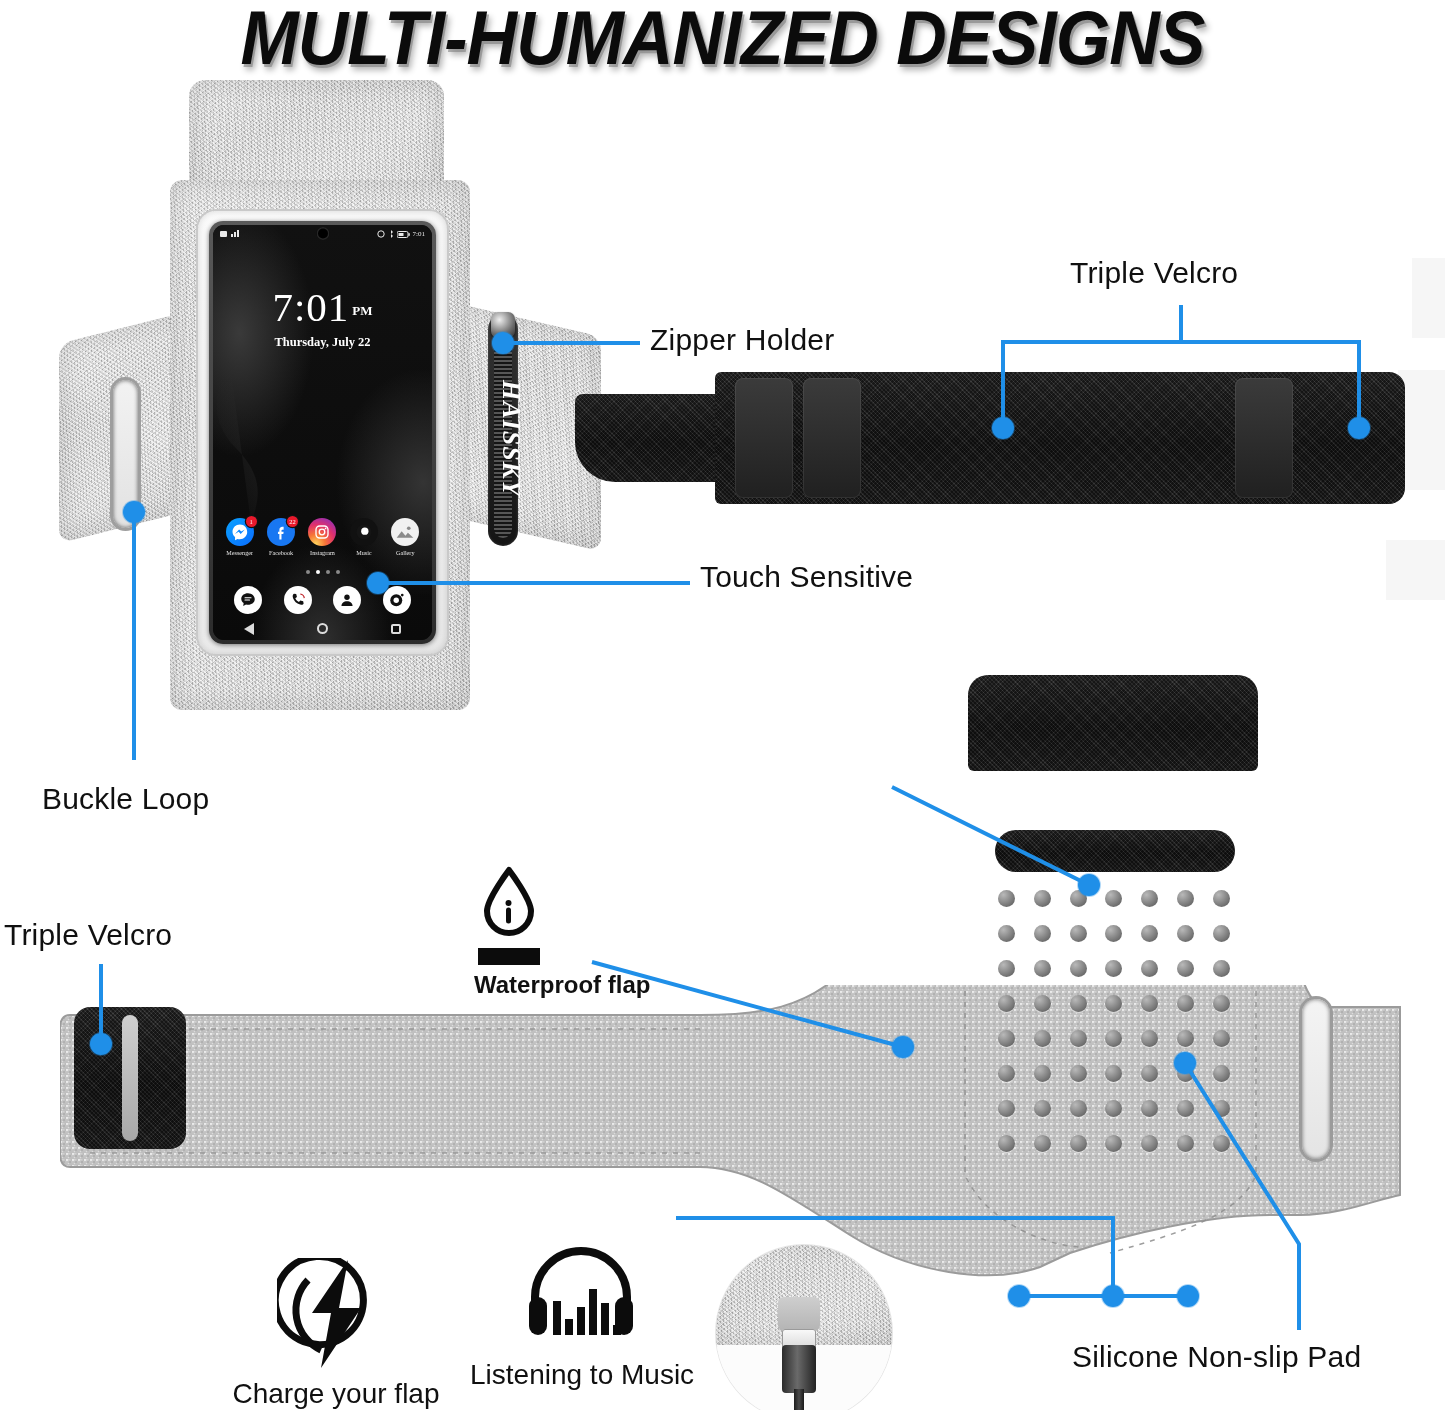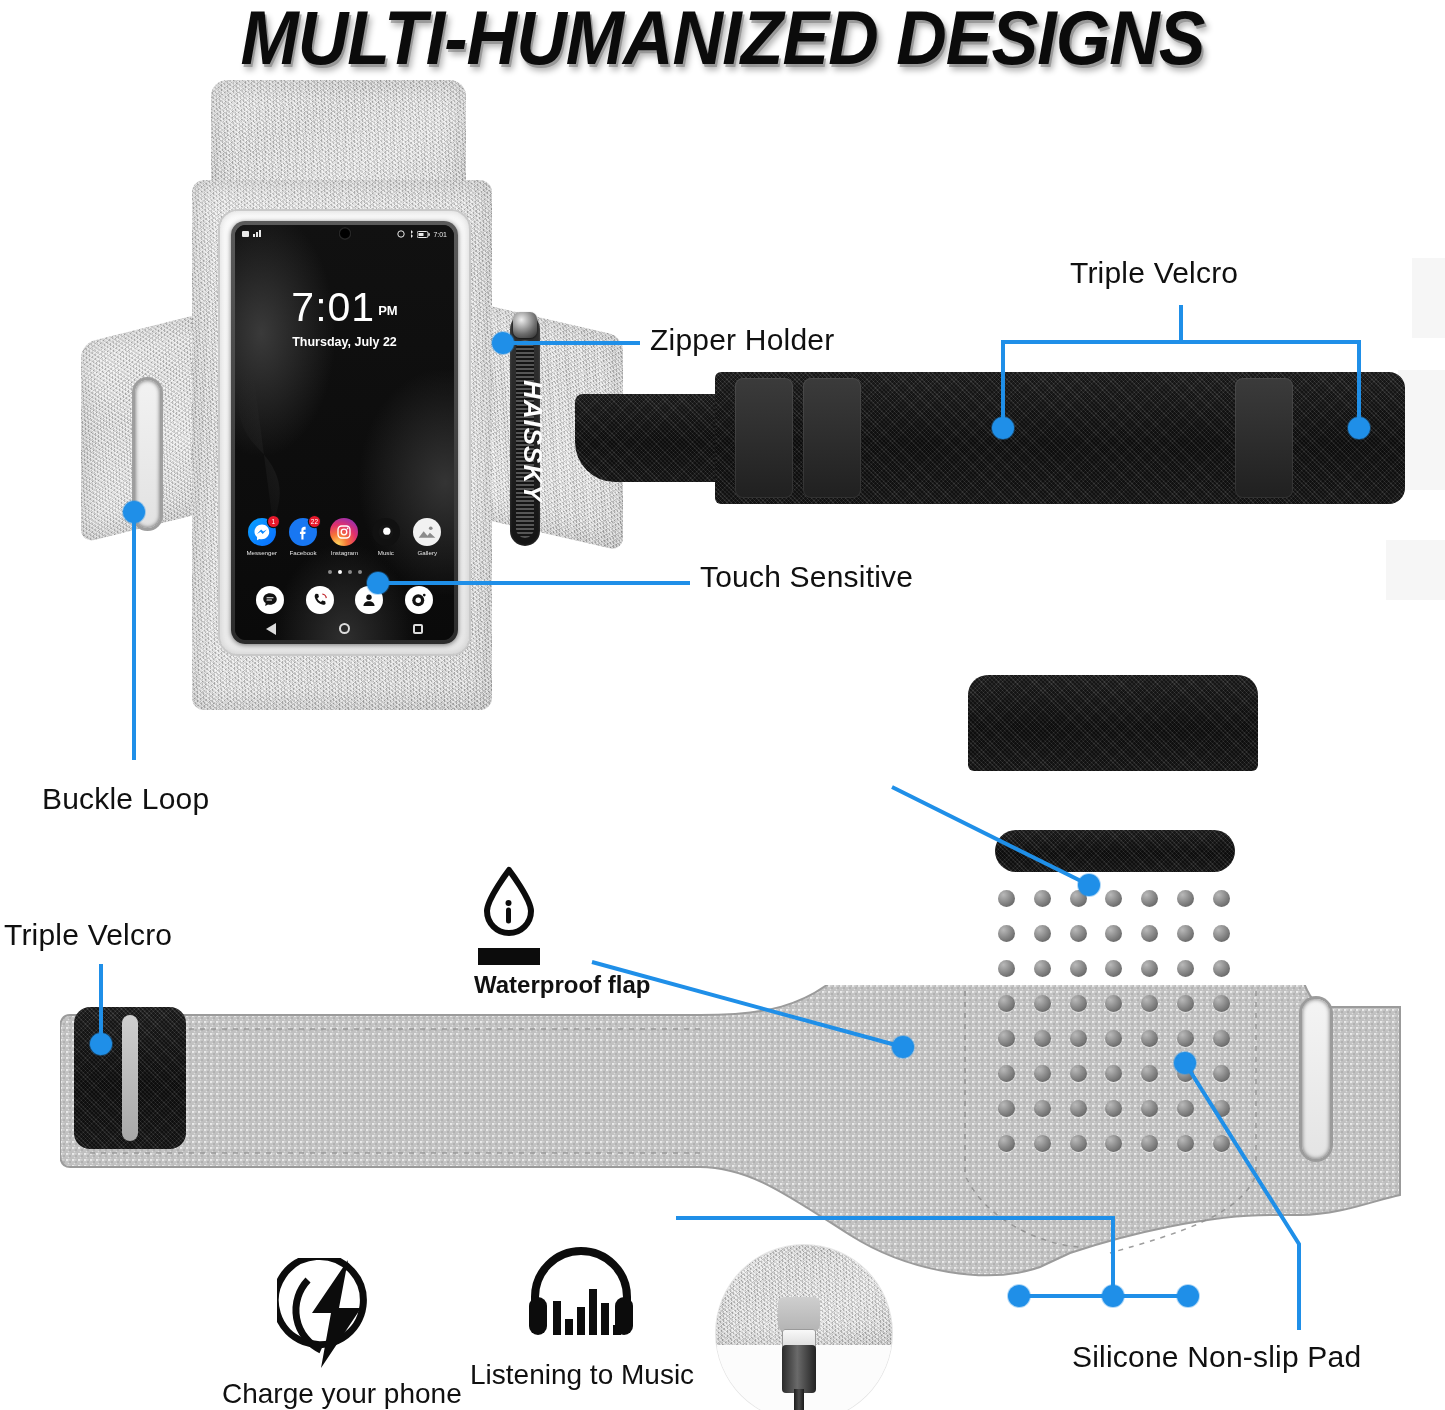--- a/index.html
+++ b/index.html
@@ -48,7 +48,7 @@
   }
 
   
-  #front{position:absolute;left:78px;top:80px;width:545px;height:640px;}
+  #front{position:absolute;left:56px;top:80px;width:545px;height:640px;font-family:Liberation Serif, serif;}
   #front .tab{position:absolute;left:133px;top:0;width:255px;height:122px;border-radius:16px 16px 0 0;}
   #front .body{position:absolute;left:114px;top:100px;width:300px;height:530px;border-radius:12px;}
   #front .wingL{position:absolute;left:3px;top:246px;width:140px;height:200px;

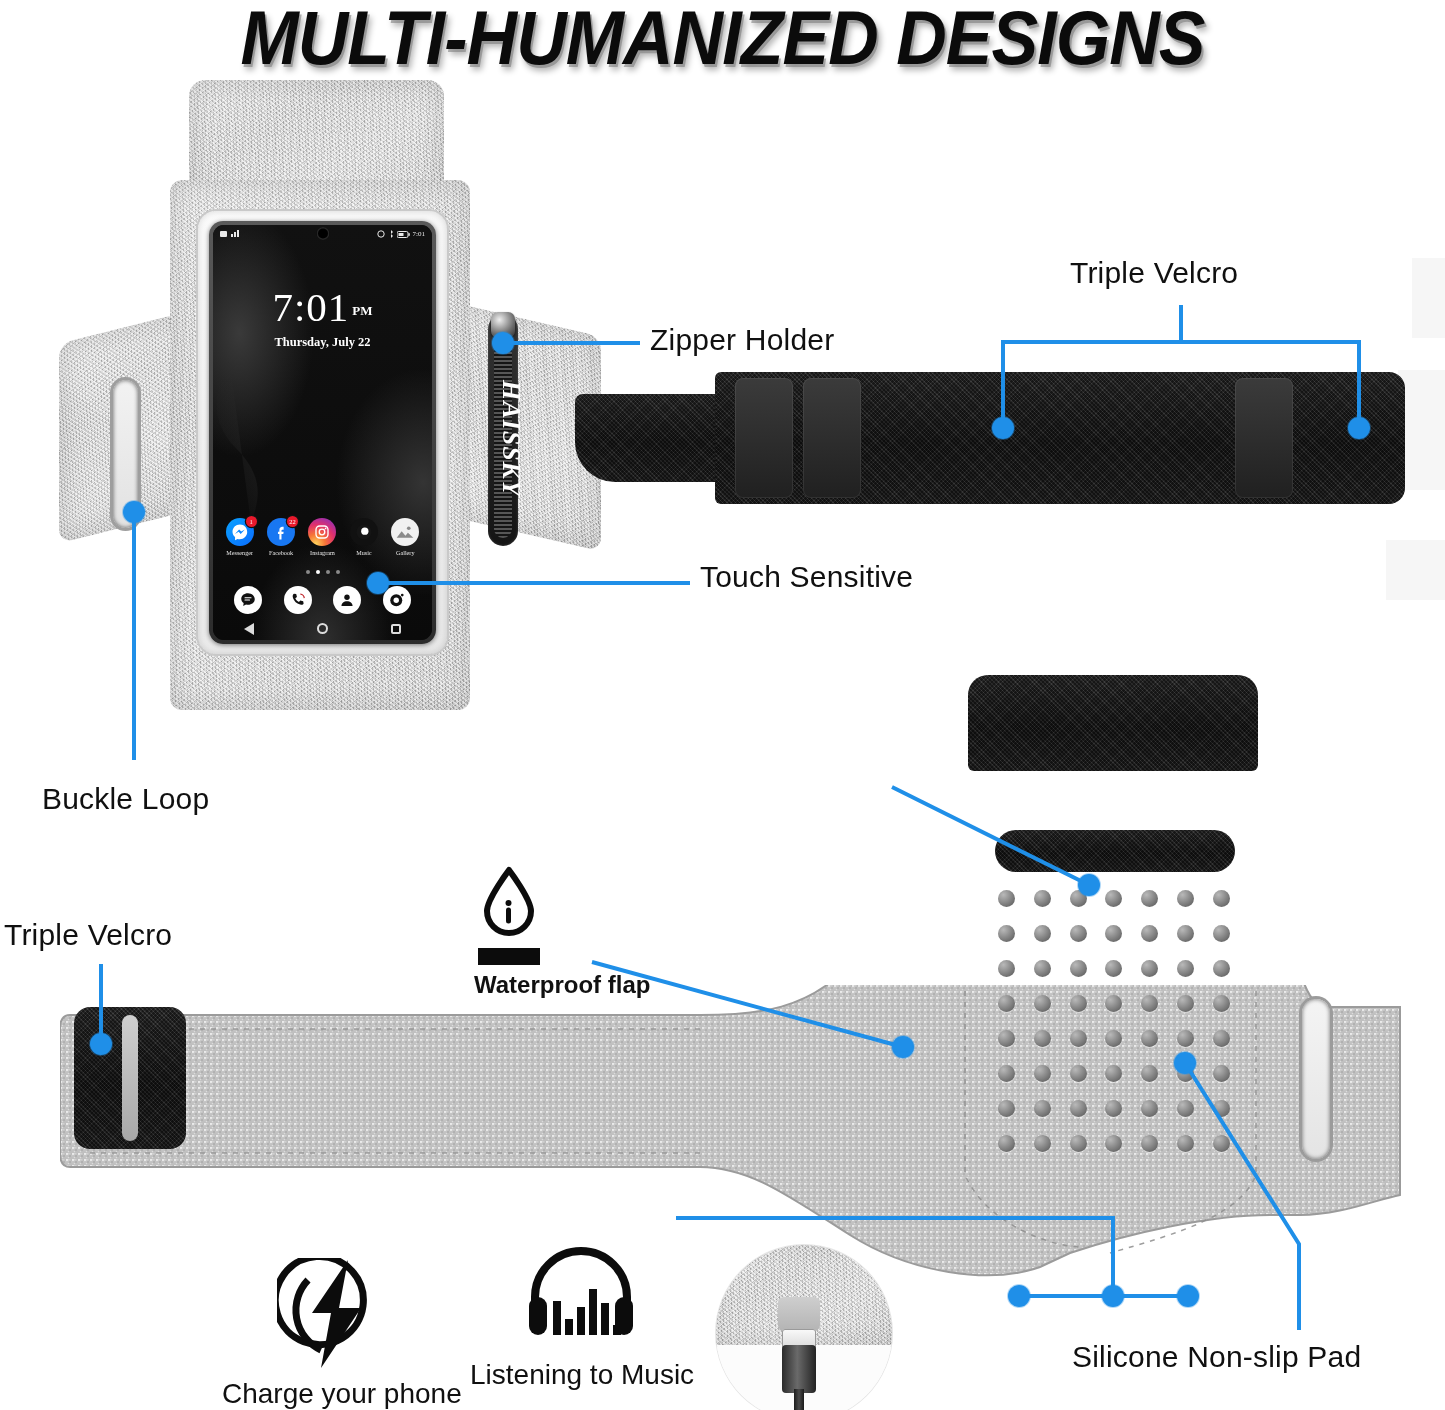--- a/index.html
+++ b/index.html
@@ -512,7 +512,7 @@
       <path d="M31 22 A 44 44 0 0 0 44 92" fill="none" stroke="#0c0c0c" stroke-width="7"></path>
       <path d="M71 2 L35 55 L54 55 L44 110 L84 50 L62 50 Z" fill="#0c0c0c"></path>
     </svg>
-    <div class="cap">Charge your phone</div>
+    <div class="cap">Charge your flap</div>
   </div>
 
   <div class="featico" style="left:470px;top:1243px;width:222px">

